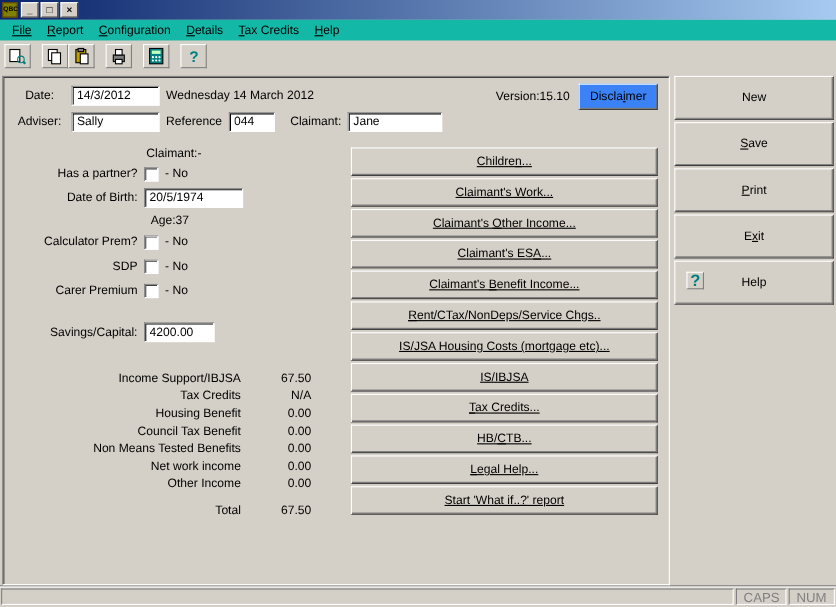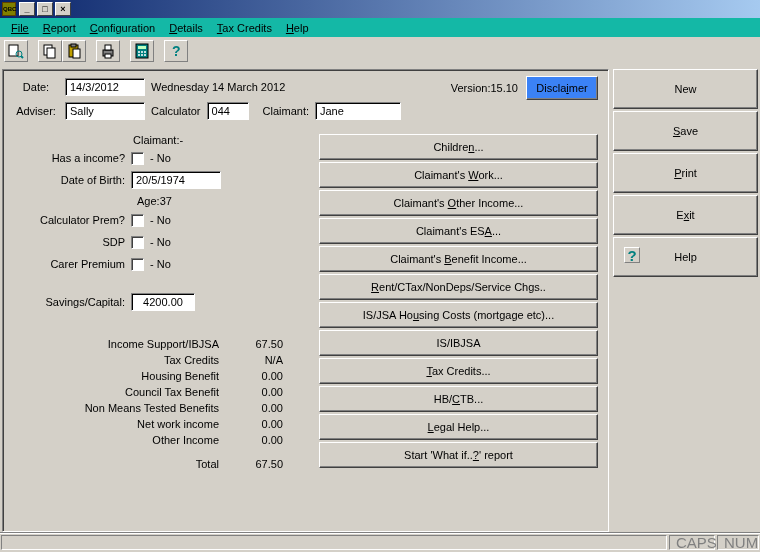--- a/index.html
+++ b/index.html
@@ -304,7 +304,7 @@
       <div class="row">
         <span class="lbl" style="width:46px">Adviser:</span>
         <input class="txt-input w-name" value="Sally" style="">
-        <span class="lbl">Calculator</span>
+        <span class="lbl">Reference</span>
         <input class="txt-input w-ref" value="044" style="">
         <span class="lbl" style="margin-left:8px">Claimant:</span>
         <input class="txt-input w-claimant" value="Jane" style="">

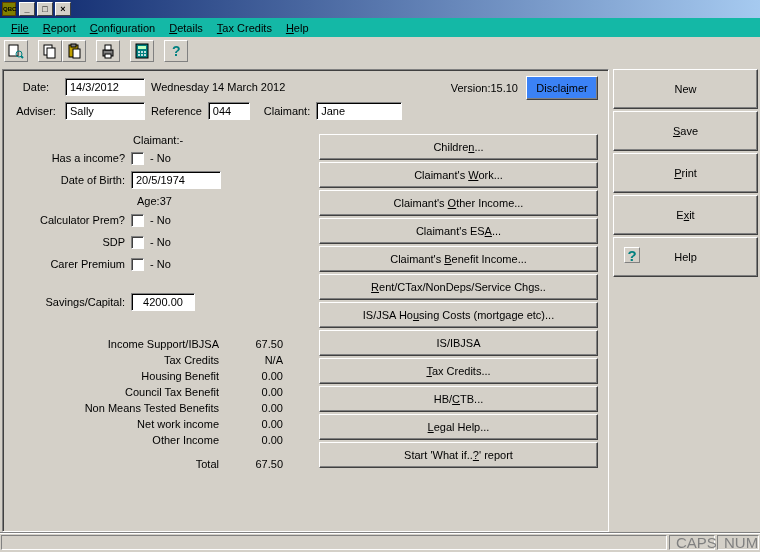--- a/index.html
+++ b/index.html
@@ -145,7 +145,7 @@
   
   .mid { display:flex; margin-top:14px; }
   .left-col { width: 300px; }
-  .right-col { flex:1; display:flex; flex-direction:column; gap:2px; padding-left:6px; }
+  .right-col { flex:1; display:flex; flex-direction:column; gap:2px; padding-left:6px;text-decoration:underline; }
 
   .left-col .grp-head {
     margin-left:120px; margin-bottom:2px;

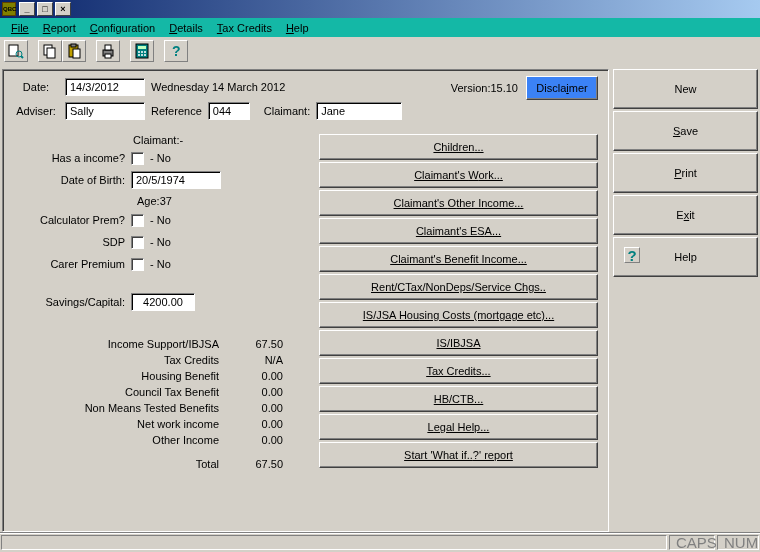--- a/index.html
+++ b/index.html
@@ -316,7 +316,7 @@
         <div class="grp-head">Claimant:-</div>
 
         <div class="fld">
-          <span class="flabel">Has a income?</span>
+          <span class="flabel">Has a partner?</span>
           <span class="chk"></span>
           <span>- No</span>
         </div>

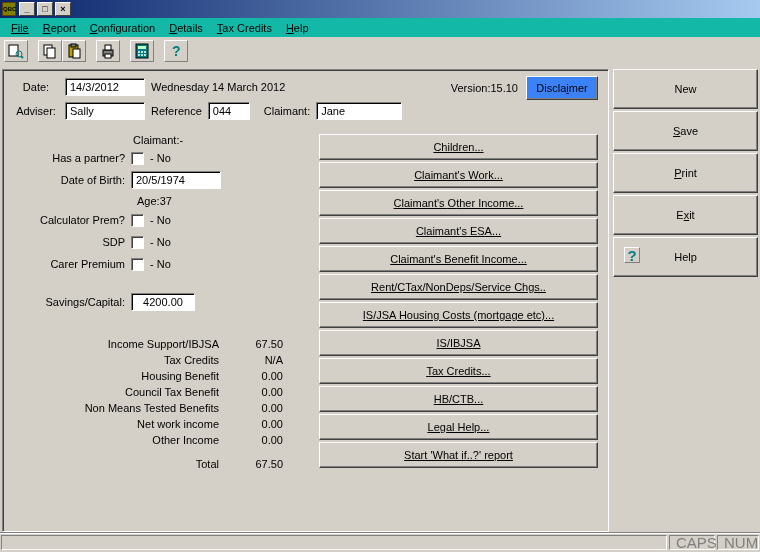--- a/index.html
+++ b/index.html
@@ -130,7 +130,7 @@
   .w-name { width: 80px; }
   .w-ref  { width: 42px; }
   .w-claimant { width: 86px; }
-  .w-save { width: 64px; text-align:center; }
+  .w-save { width: 64px; text-align:left; }
 
   .disclaimer-btn {
     position:absolute; top:6px; right:10px;

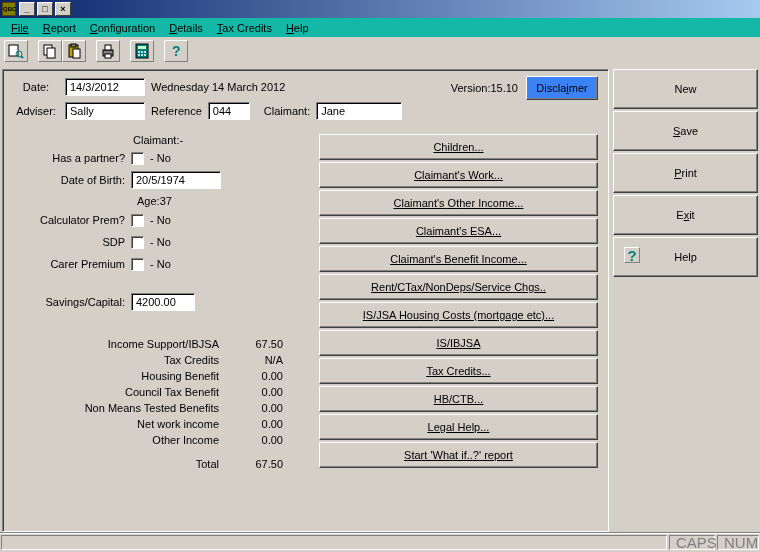--- a/index.html
+++ b/index.html
@@ -198,7 +198,7 @@
     margin:2px 1px;
     padding:0 6px;
     color:#808080;
-    font-size:15px;
+    font-size:12px;
     display:flex; align-items:center;text-align:right;
   }
   .status-fill { flex:1; }

